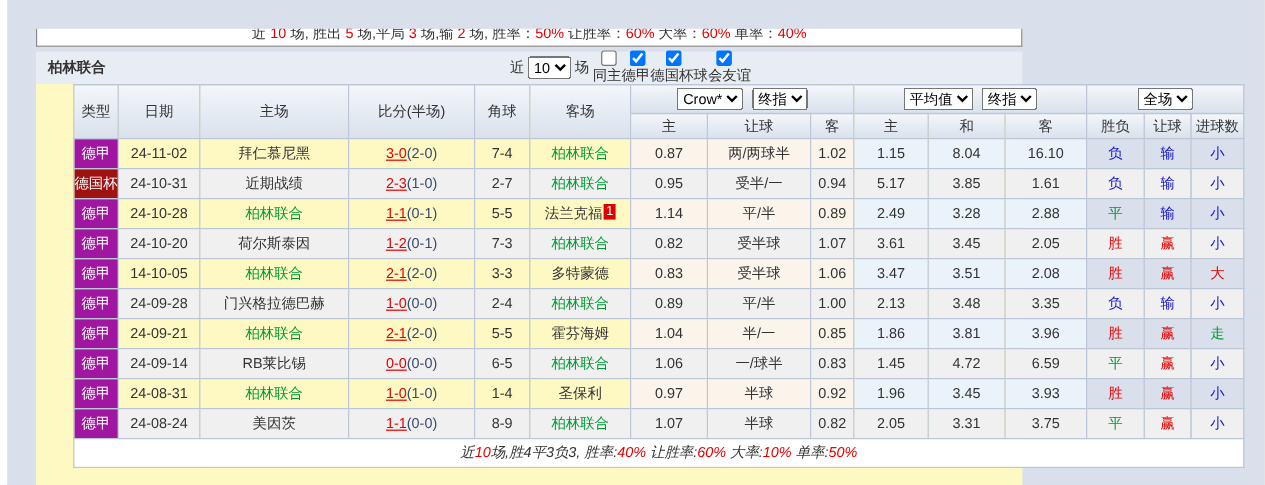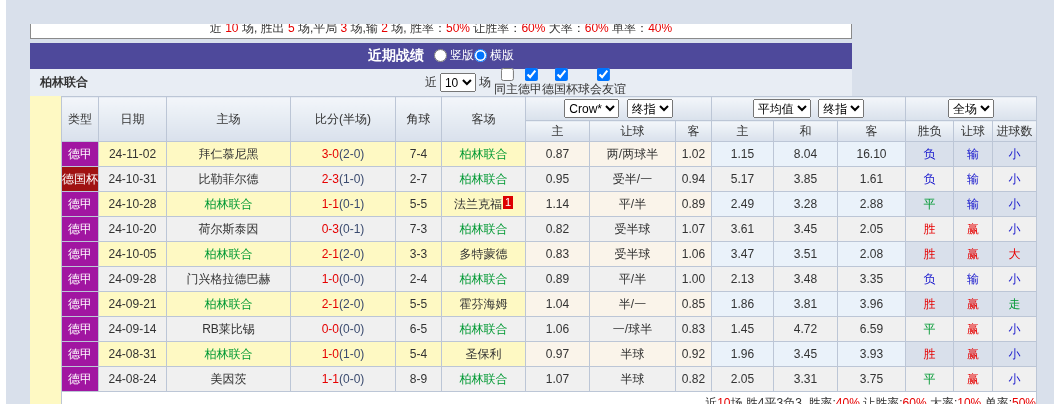--- a/index.html
+++ b/index.html
@@ -96,16 +96,6 @@
 
   <div class="gap"></div>
 
-  <div class="title-bar">
-    <span class="title">近期战绩</span>
-    <span><label class="radio-label">
-          <input type="radio" name="layout" style="">
-          <span>竖版</span>
-        </label><label class="radio-label">
-          <input type="radio" name="layout" checked="" style="">
-          <span>横版</span>
-        </label></span>
-  </div>
 
   <div class="filter-bar">
     <span class="filter-team">柏林联合</span>

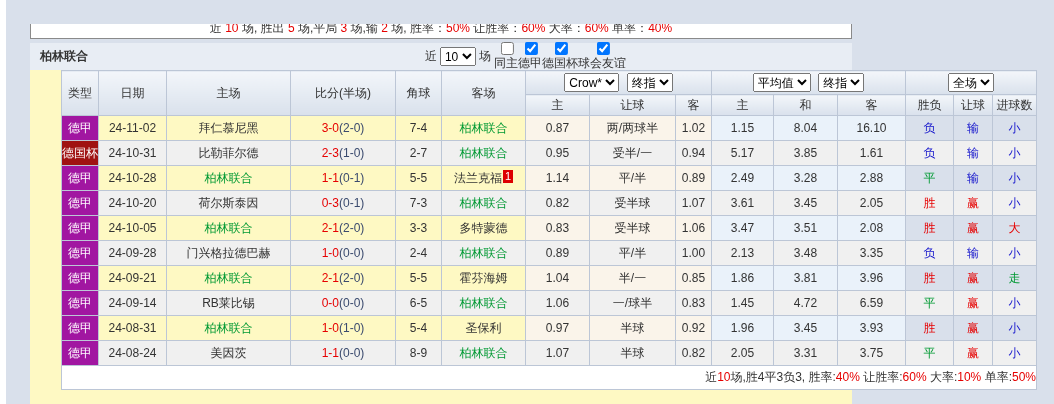--- a/index.html
+++ b/index.html
@@ -70,7 +70,7 @@
   td.crow { background:#faf4ea; }
   td.avg  { background:#eaf2fa; }
   td.type { color:#fff; }
-  .ft { color:#e60000; }
+  .ft { color:#e60000;text-decoration:underline; }
   .ht { color:#3a4a6e; }
   .team.green { color:#009933; }
   td.res.red   { color:#e60000; }

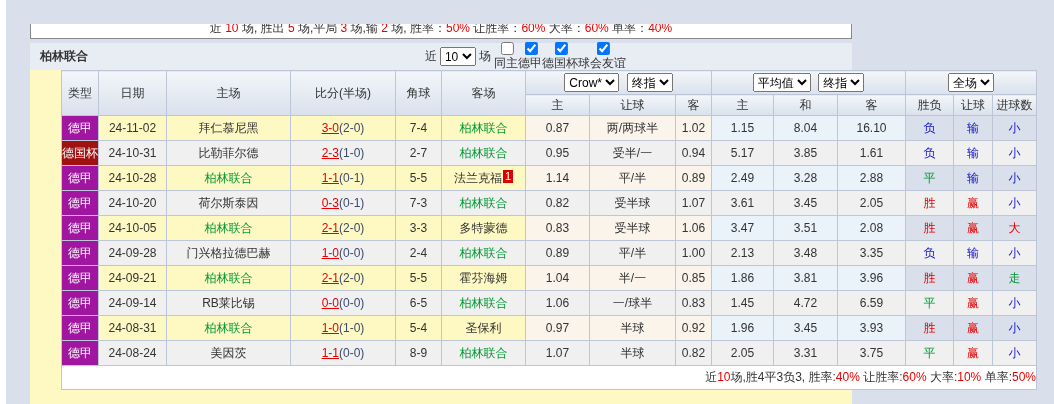--- a/index.html
+++ b/index.html
@@ -193,7 +193,7 @@
           <tr class="stripe">
             <td class="type" style="background: rgb(160, 18, 18);">德国杯</td>
             <td>24-10-31</td>
-            <td><span class="team">比勒菲尔德</span></td>
+            <td><span class="team">近期战绩</span></td>
             <td><span class="ft">2-3</span><span class="ht">(1-0)</span></td>
             <td>2-7</td>
             <td><span class="team green">柏林联合</span></td>

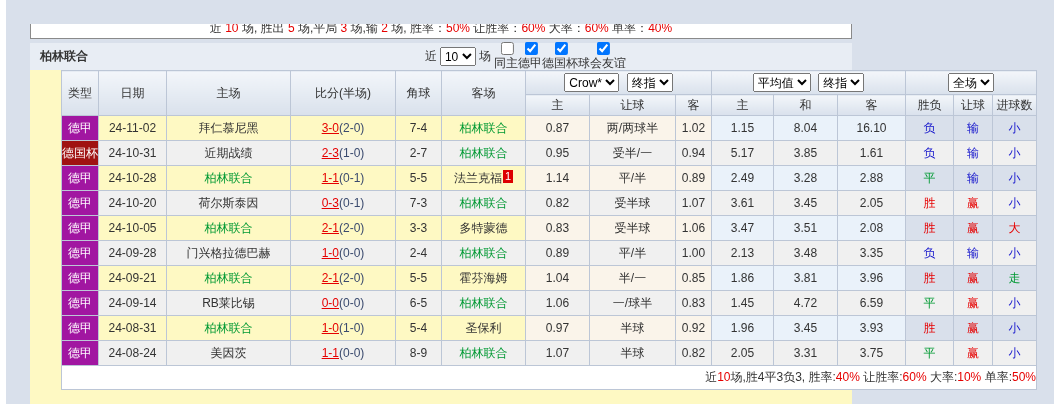--- a/index.html
+++ b/index.html
@@ -228,7 +228,7 @@
             <td class="type" style="background: rgb(161, 22, 161);">德甲</td>
             <td>24-10-20</td>
             <td><span class="team">荷尔斯泰因</span></td>
-            <td><span class="ft">0-3</span><span class="ht">(0-1)</span></td>
+            <td><span class="ft">1-2</span><span class="ht">(0-1)</span></td>
             <td>7-3</td>
             <td><span class="team green">柏林联合</span></td>
             <td class="crow">0.82</td>

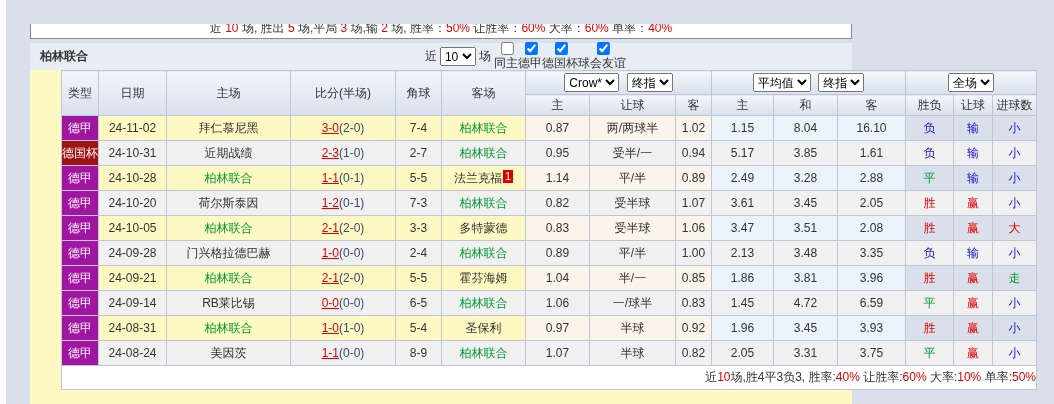--- a/index.html
+++ b/index.html
@@ -243,7 +243,7 @@
           </tr>
           <tr>
             <td class="type" style="background: rgb(161, 22, 161);">德甲</td>
-            <td>24-10-05</td>
+            <td>14-10-05</td>
             <td><span class="team green">柏林联合</span></td>
             <td><span class="ft">2-1</span><span class="ht">(2-0)</span></td>
             <td>3-3</td>

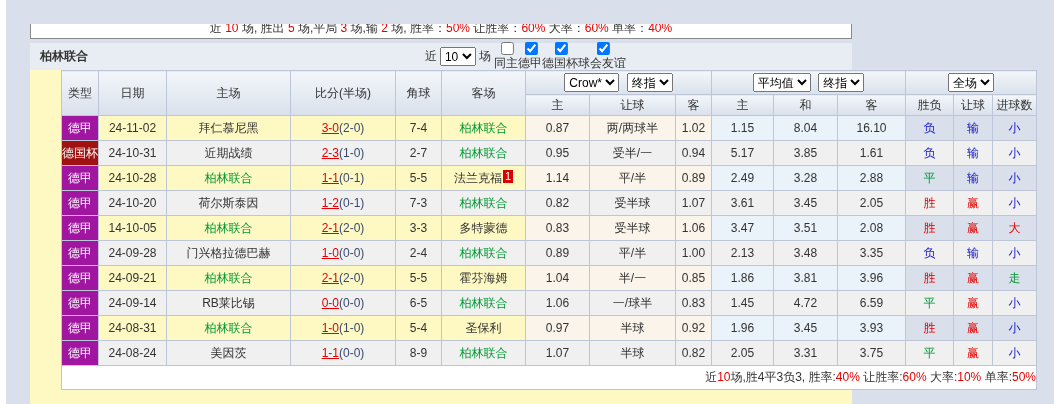--- a/index.html
+++ b/index.html
@@ -314,7 +314,7 @@
             <td>24-08-31</td>
             <td><span class="team green">柏林联合</span></td>
             <td><span class="ft">1-0</span><span class="ht">(1-0)</span></td>
-            <td>5-4</td>
+            <td>1-4</td>
             <td><span class="team">圣保利</span></td>
             <td class="crow">0.97</td>
             <td class="crow">半球</td>

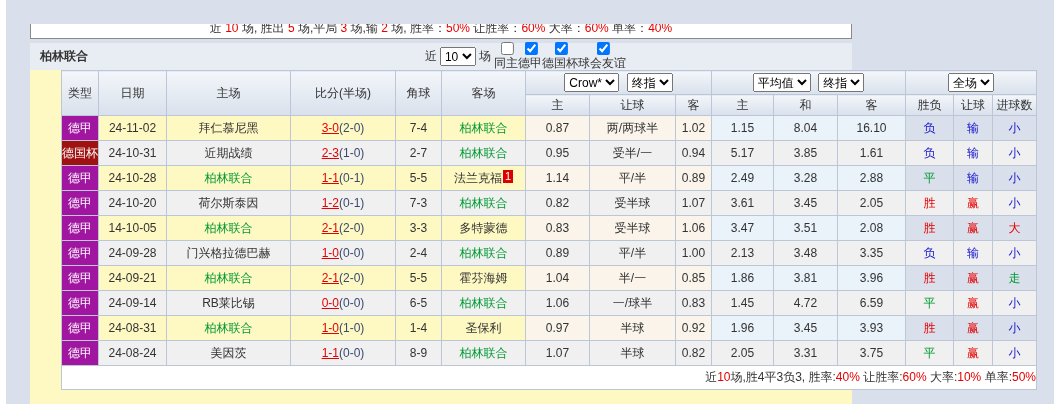--- a/index.html
+++ b/index.html
@@ -81,7 +81,7 @@
     font-size:11px; line-height:13px; min-width:9px; padding:0 2px;
     margin-left:1px; vertical-align:top;
   }
-  .stats tfoot td { height:24px; background:#fff; text-align:right; }
+  .stats tfoot td { height:24px; background:#fff; text-align:center;font-style:italic; }
 </style>
 </head>
 <body>

